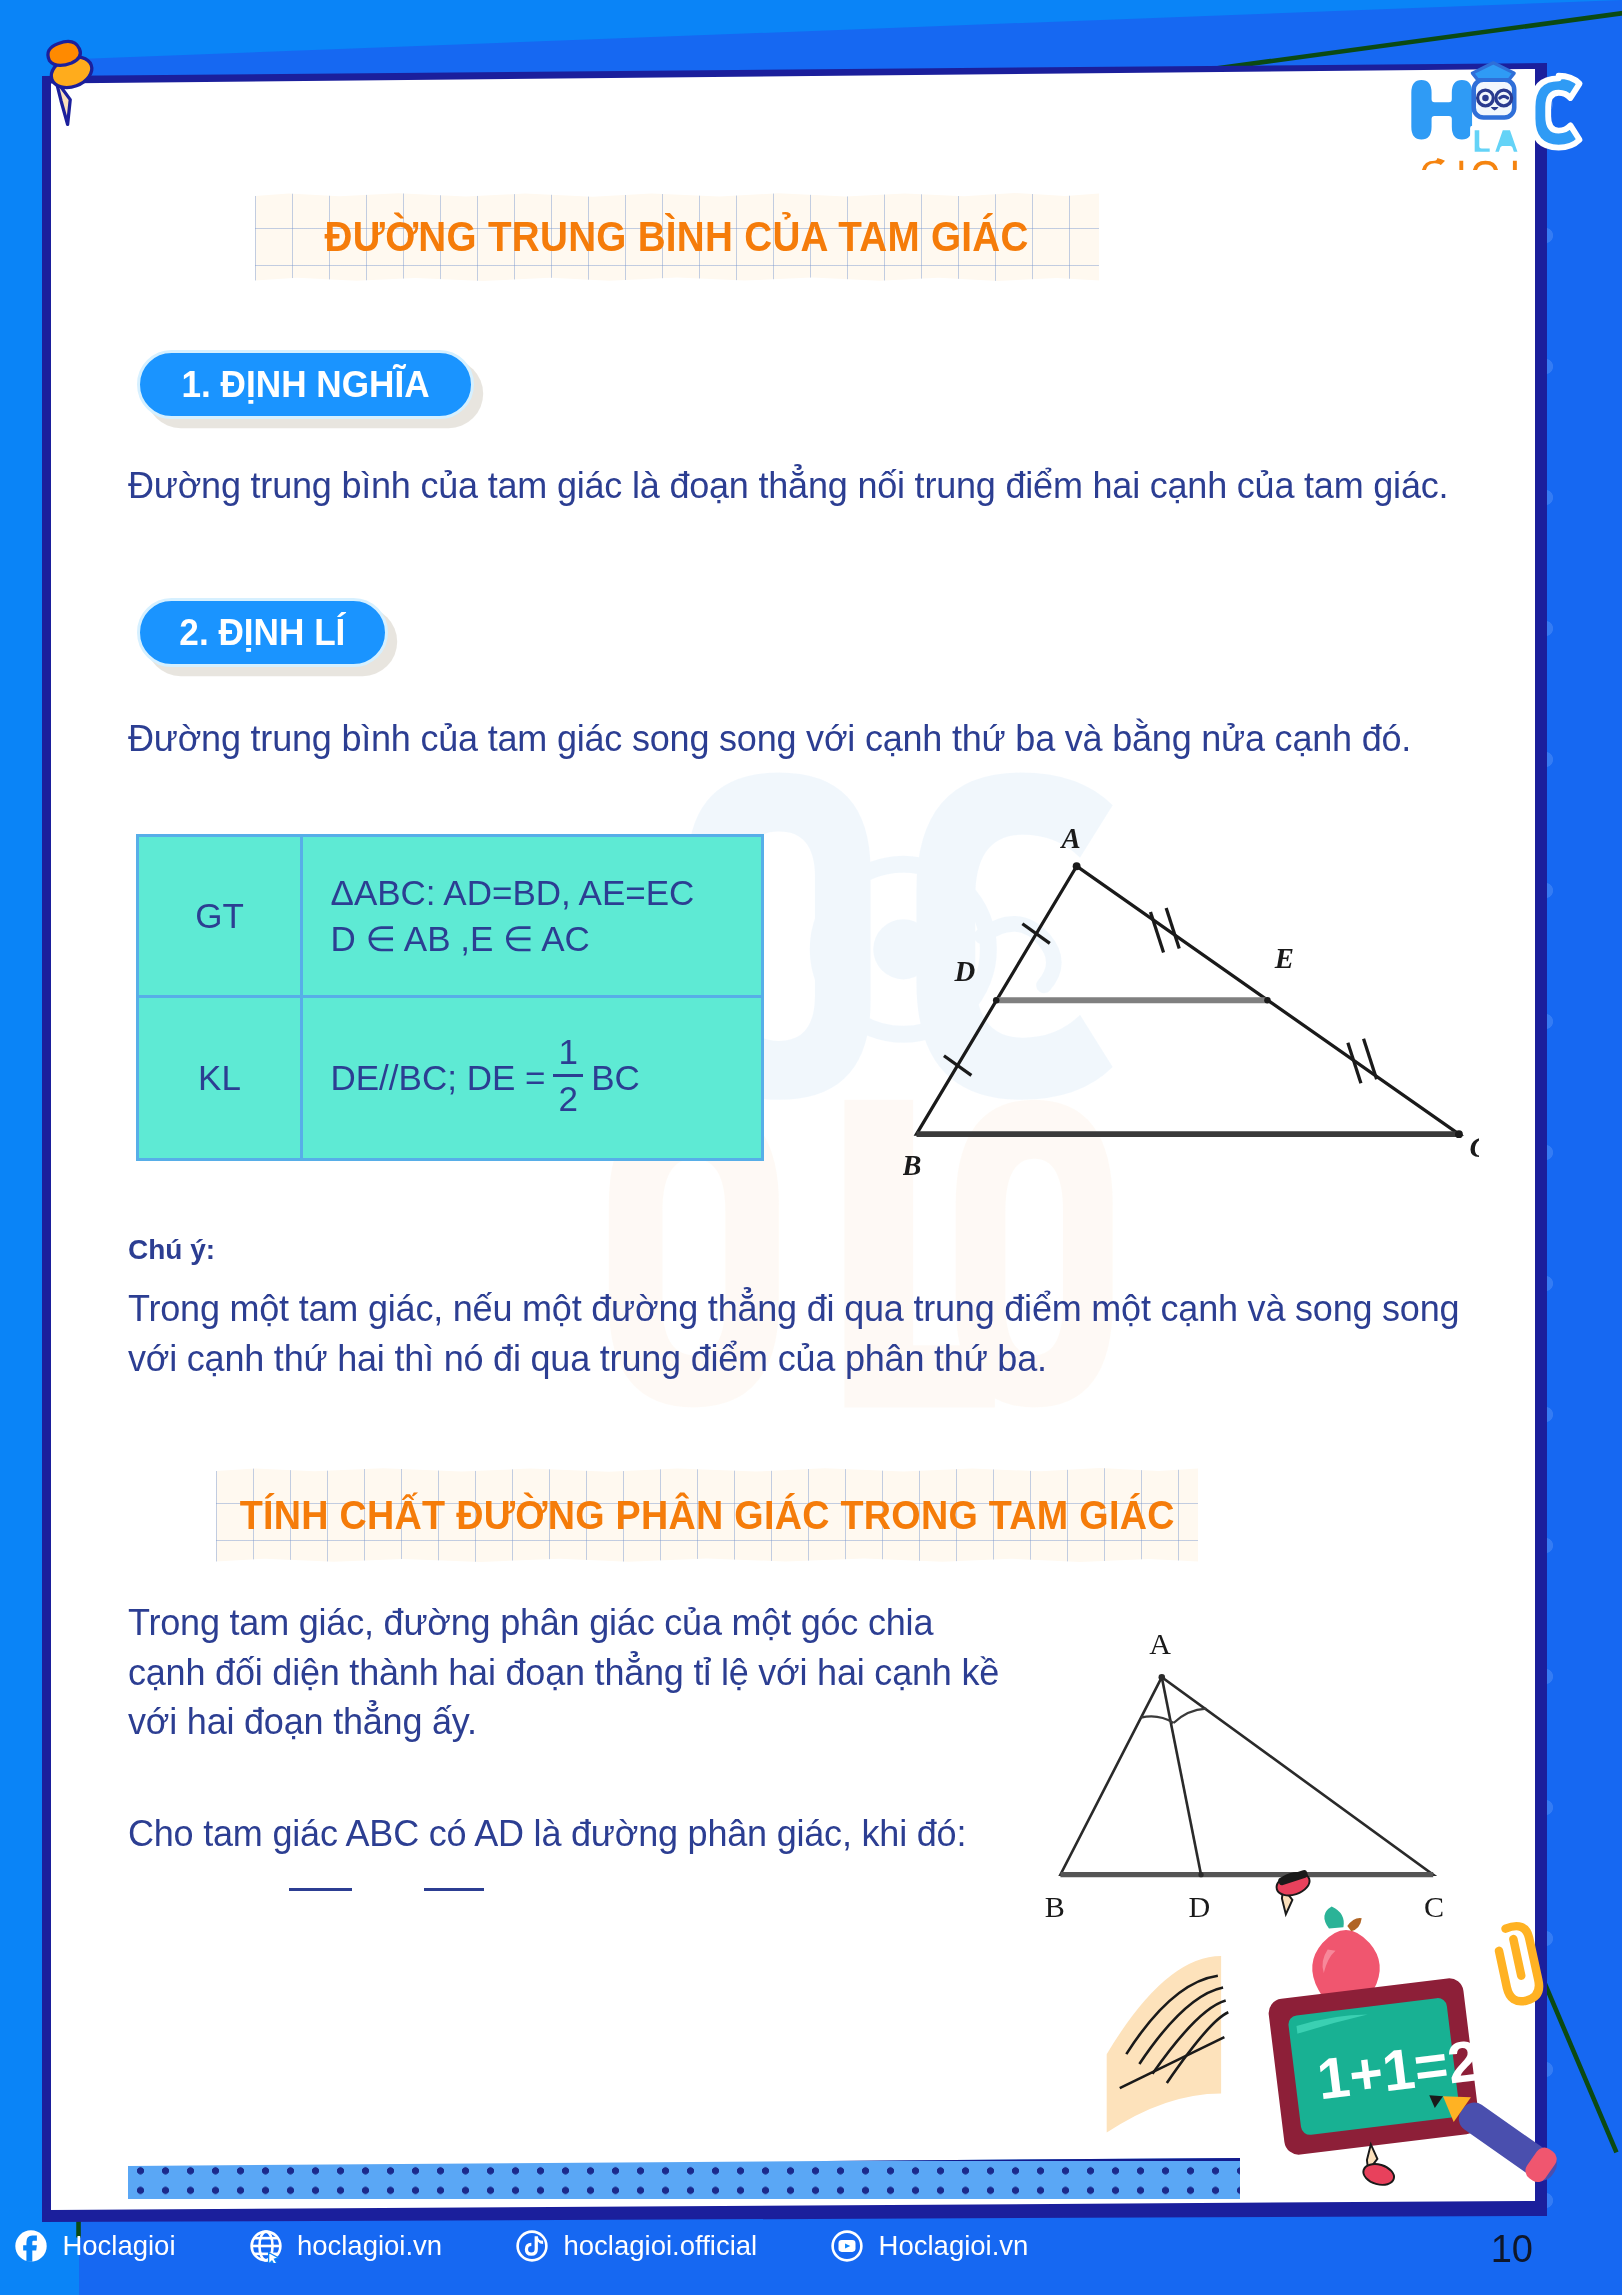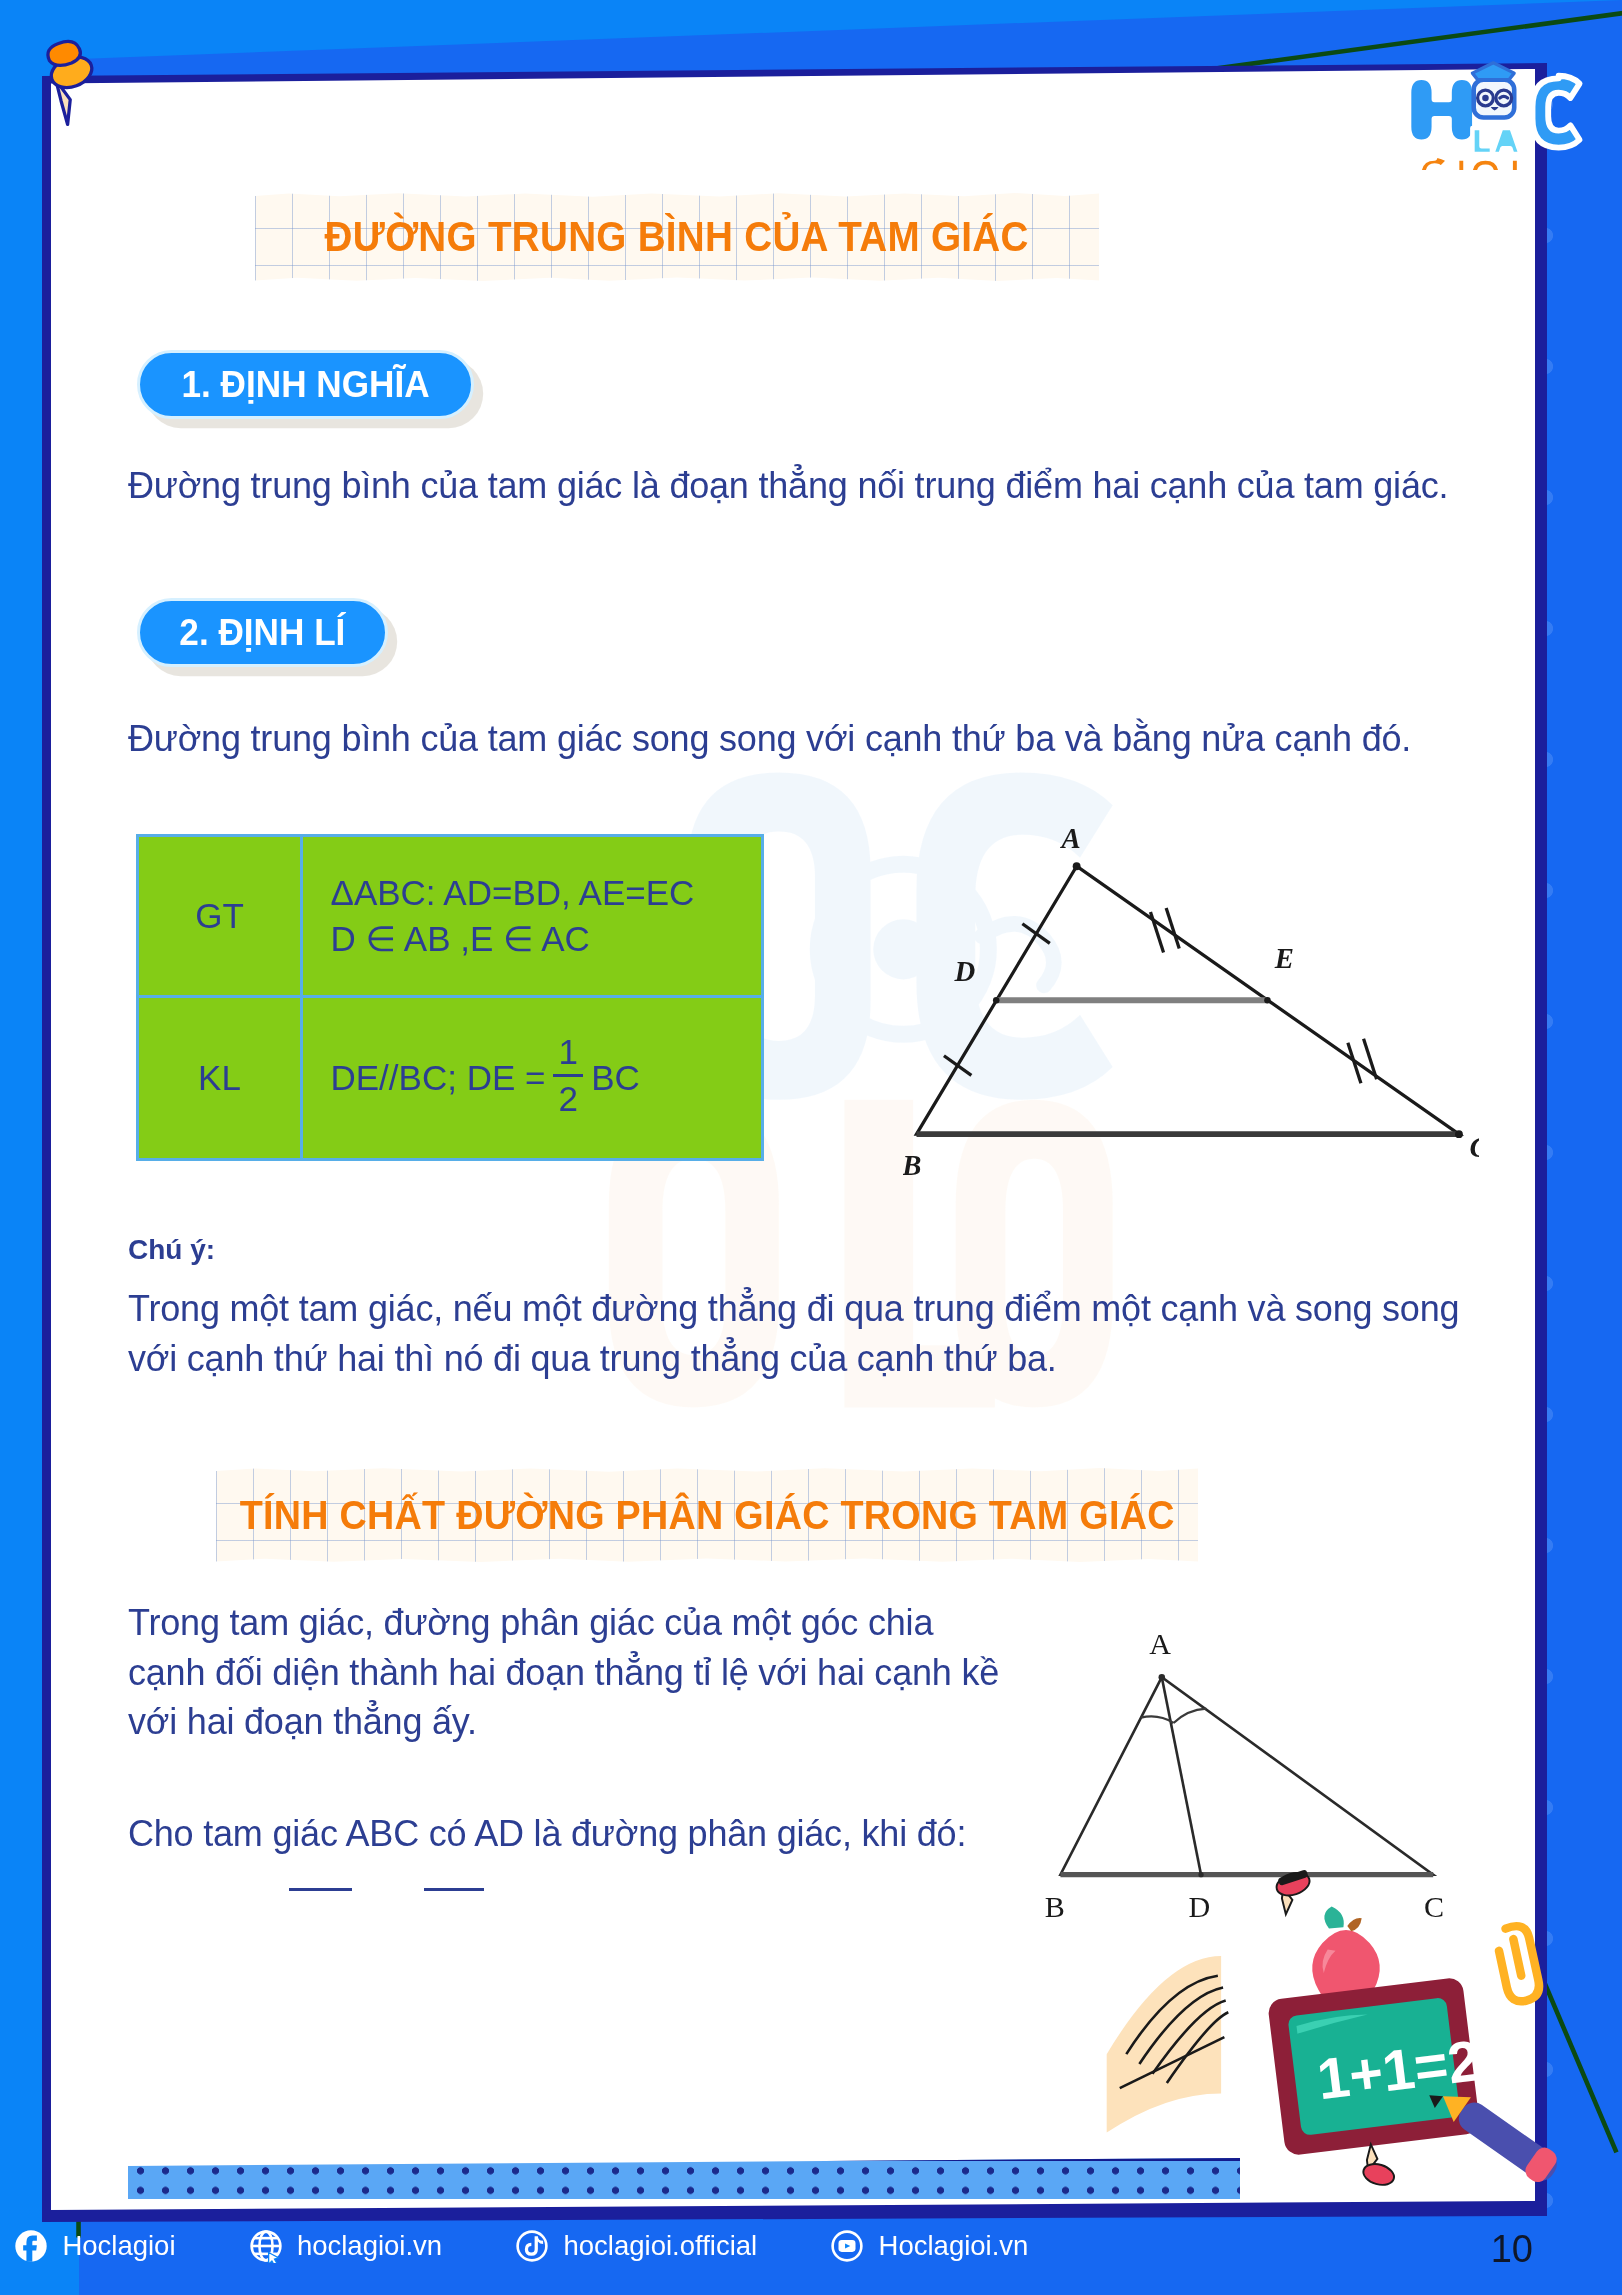--- a/index.html
+++ b/index.html
@@ -133,7 +133,7 @@
   #gt-table{
     position:absolute; left:136px; top:818px;
     width:628px; height:327px;
-    background:#84cc16;
+    background:#5eead4;
     border:3.3px solid #57aee8;
     display:grid;
     grid-template-columns:164px 1fr;

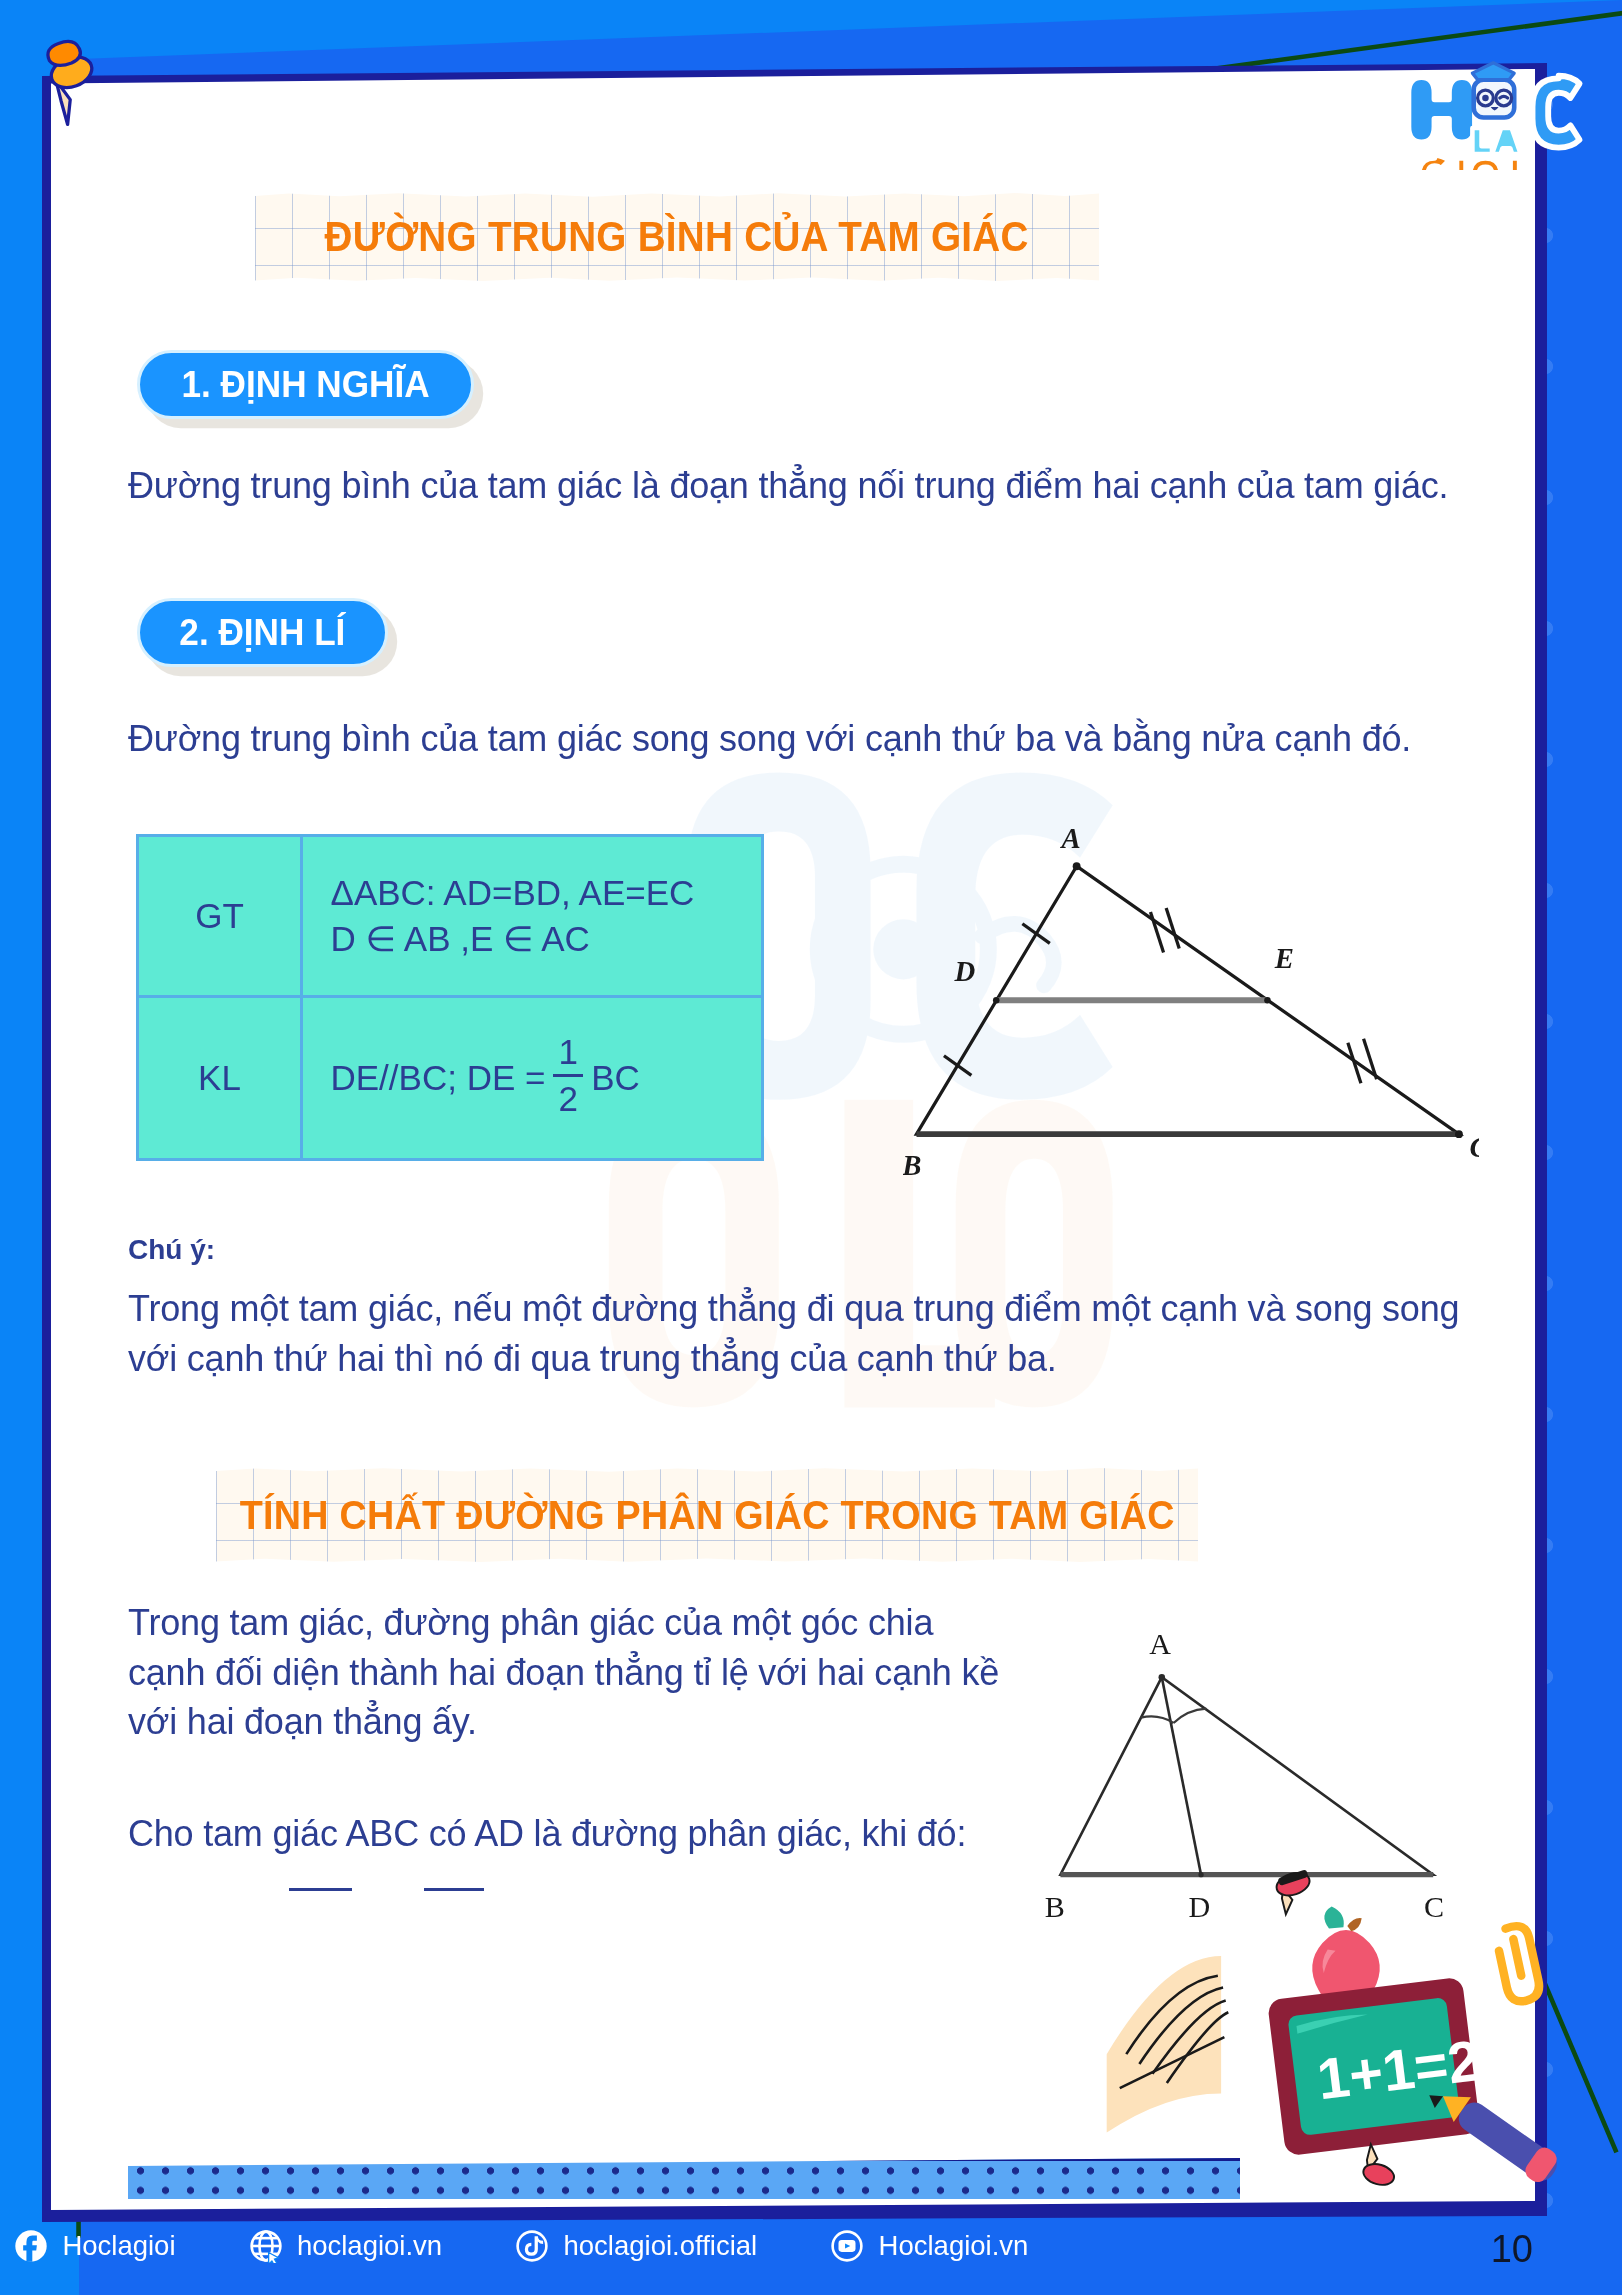--- a/index.html
+++ b/index.html
@@ -305,7 +305,7 @@
   </svg>
 
   <div id="note-label">Chú ý:</div>
-  <div class="para" id="para-note">Trong một tam giác, nếu một đường thẳng đi qua trung điểm một cạnh và song song với cạnh thứ hai thì nó đi qua trung thẳng của cạnh thứ ba.</div>
+  <div class="para" id="para-note">Trong một tam giác, nếu một đường thẳng đi qua trung điểm một cạnh và song song với cạnh thứ hai thì nó đi qua trung điểm của phân thứ ba.</div>
 
   <div class="banner" id="banner-2">
     <div class="grid"></div>

